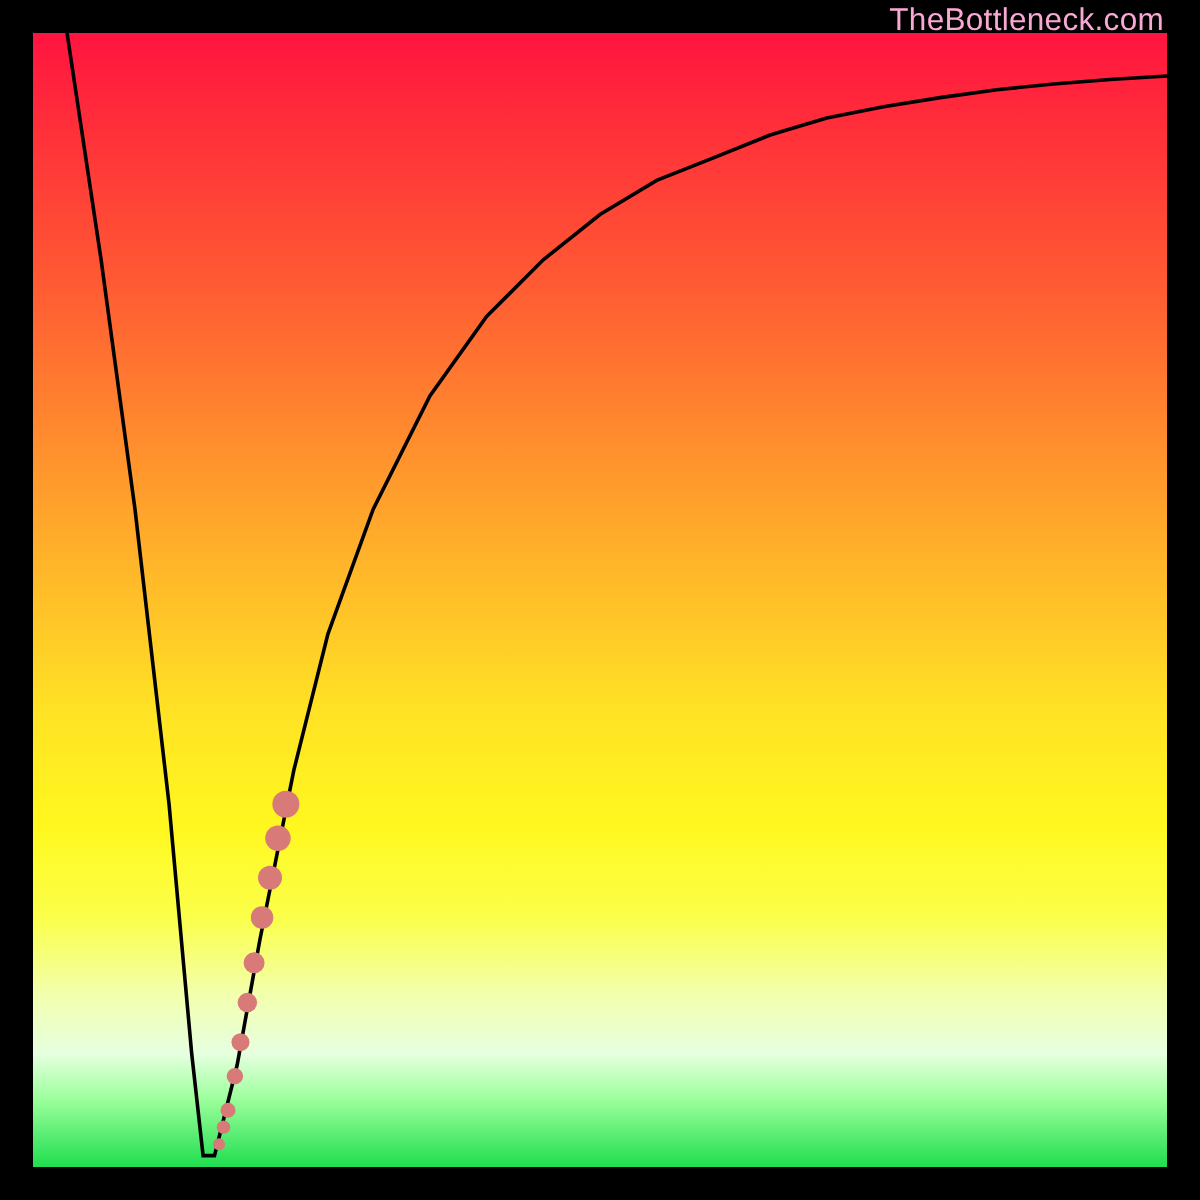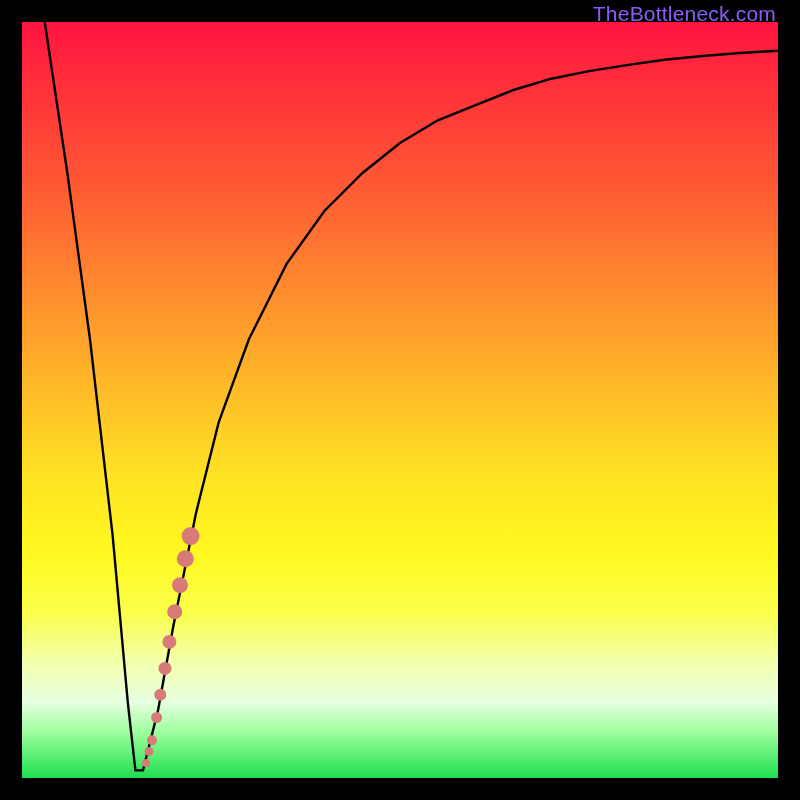--- a/index.html
+++ b/index.html
@@ -46,7 +46,7 @@
     position: absolute;
     top: 2px;
     right: 24px;
-    color: #8b5cf6;
+    color: #f9a8d4;
     font-size: 21px;
     font-weight: 500;
     letter-spacing: 0.2px;

